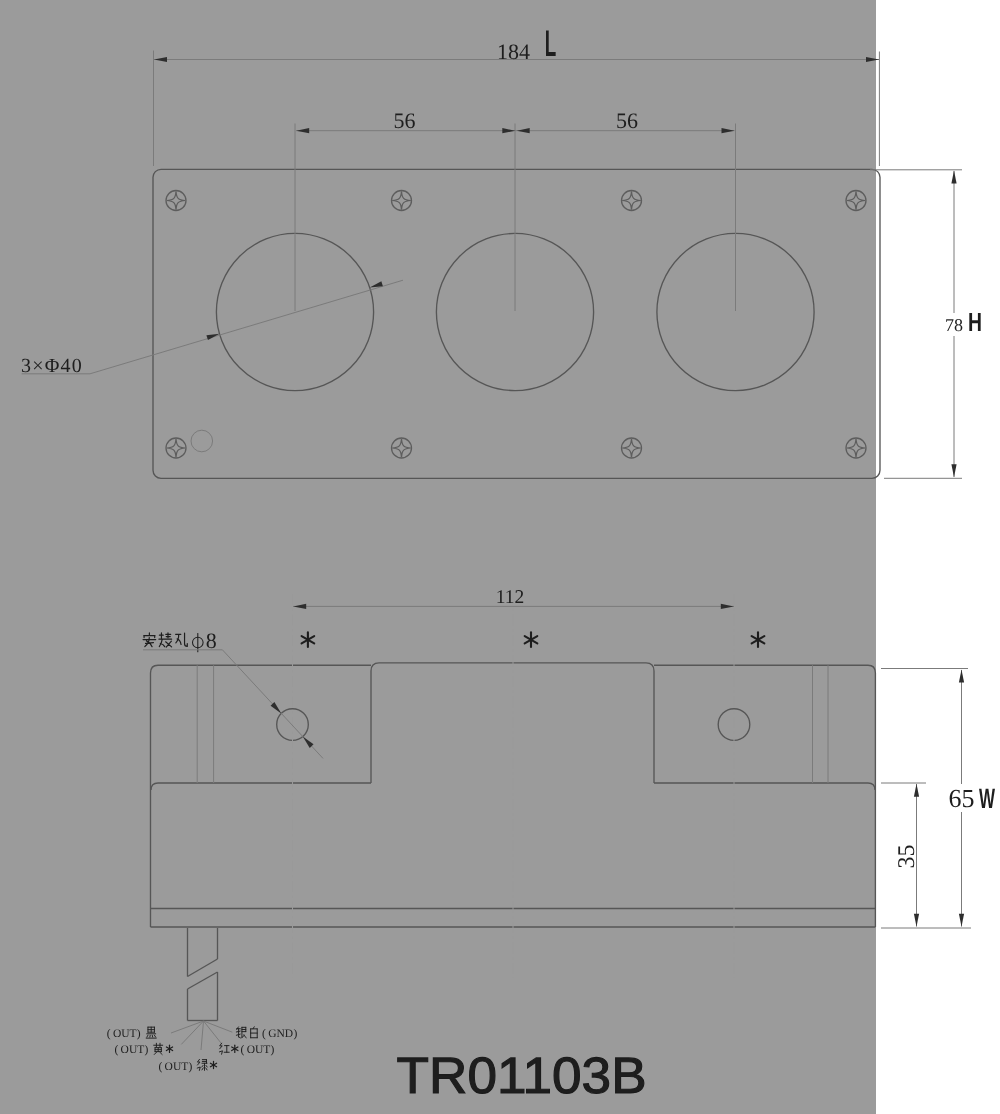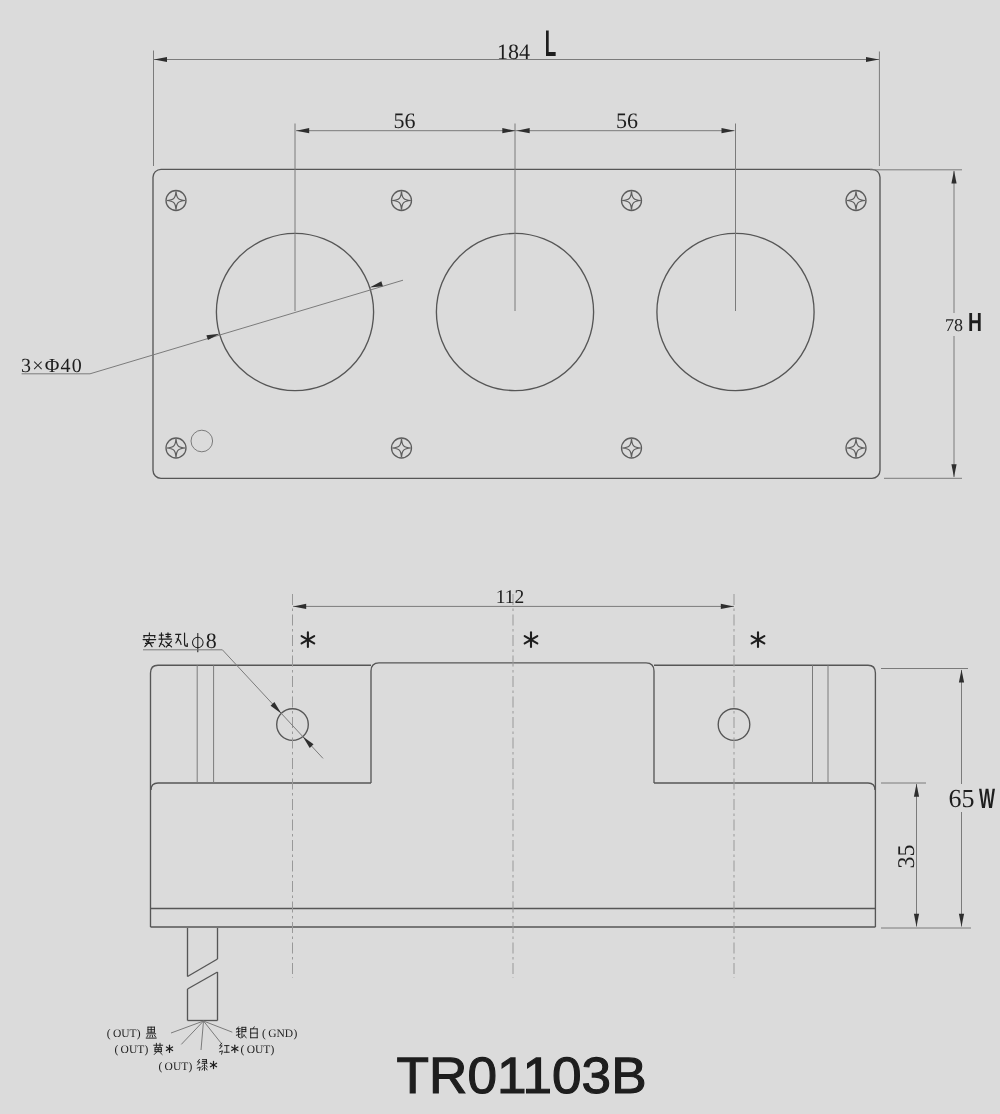--- a/index.html
+++ b/index.html
@@ -3,7 +3,7 @@
 <meta charset="utf-8">
 <style>
   html,body{margin:0;padding:0;background:#fff;}
-  .wrap{width:1000px;height:1114px;position:relative;background:#fde047;font-family:"Liberation Sans",sans-serif;filter:grayscale(1);}
+  .wrap{width:876px;height:1114px;position:relative;background:#22c55e;font-family:"Liberation Sans",sans-serif;filter:grayscale(1);}
   text{font-family:"Liberation Serif",serif;fill:#1e1e1e;text-rendering:geometricPrecision;-webkit-font-smoothing:antialiased;}
   .sans{font-family:"Liberation Sans",sans-serif;font-weight:bold;}
   .ln{stroke:#565656;stroke-width:1.35;fill:none;}

